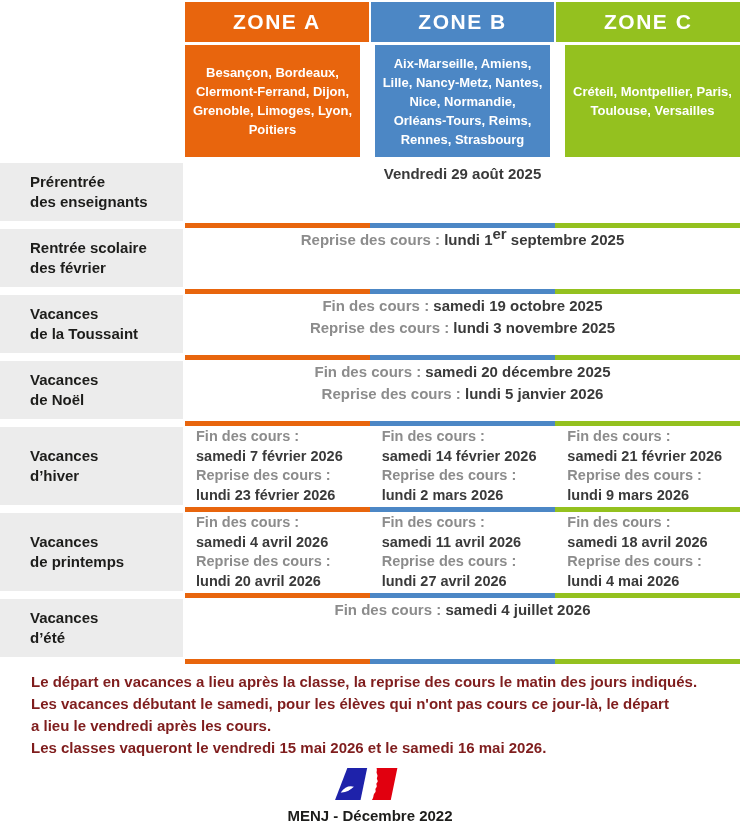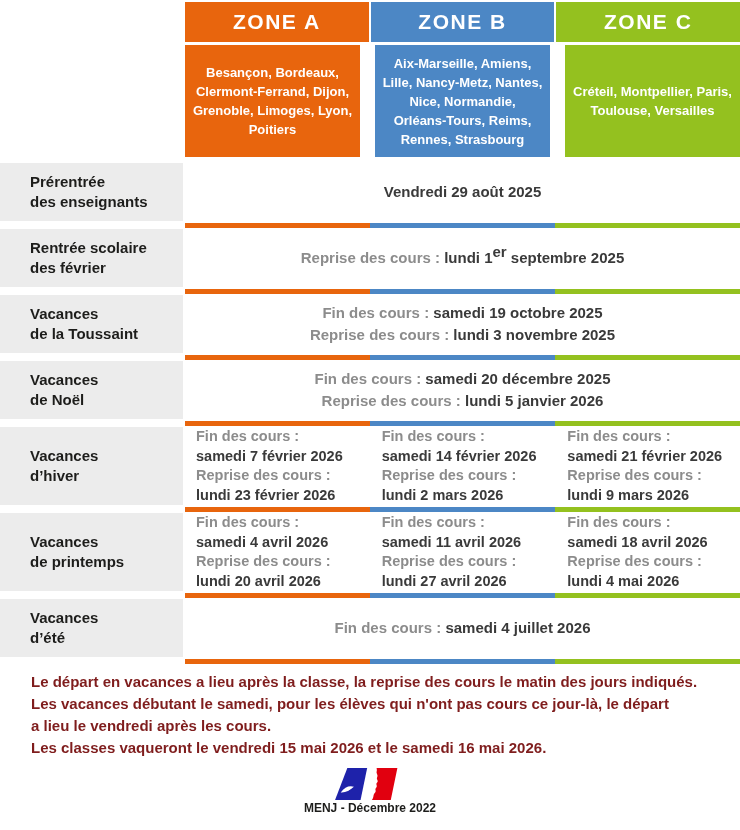--- a/index.html
+++ b/index.html
@@ -30,7 +30,7 @@
     padding-left:30px;color:#1D1D1B;font-size:15px;line-height:20px;
   }
   .row-content{
-    flex:1;display:flex;flex-direction:column;justify-content:center;
+    flex:1;display:flex;flex-direction:column;justify-content:flex-start;
     text-align:center;font-size:15px;line-height:22px;
   }
   .zones-wrap{flex:1;display:flex;gap:2px;}

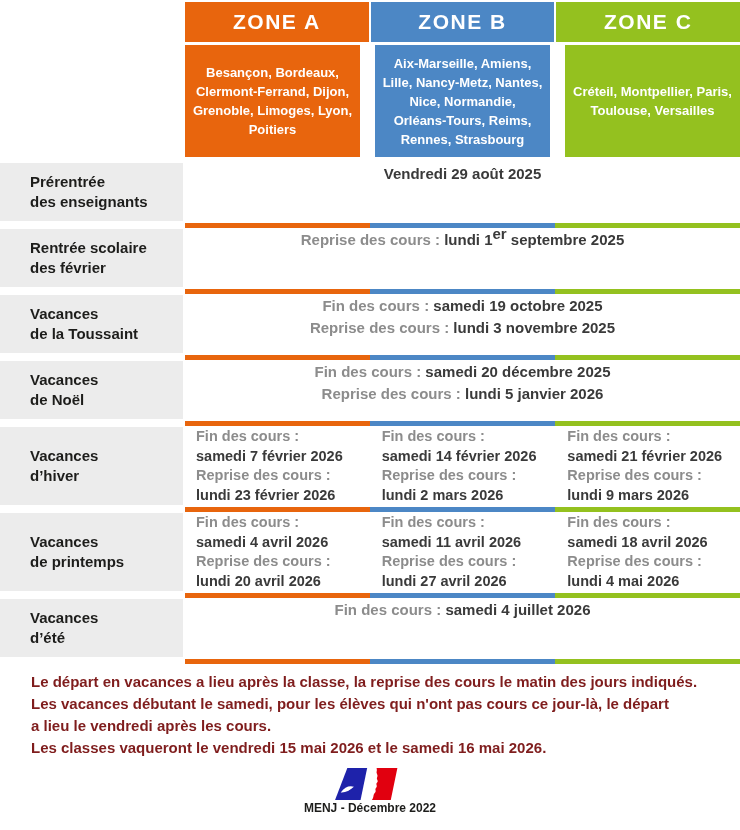--- a/index.html
+++ b/index.html
@@ -47,7 +47,7 @@
   
   .footnote{margin:6px 0 0 31px;font-size:15px;line-height:22px;color:#7f1d1d;}
   .logo-wrap{display:flex;justify-content:center;margin-top:8px;}
-  .credit{text-align:center;font-size:12px;color:#1D1D1B;margin-top:0;}
+  .credit{text-align:center;font-size:15px;color:#1D1D1B;margin-top:6px;}
 </style>
 </head>
 <body>

